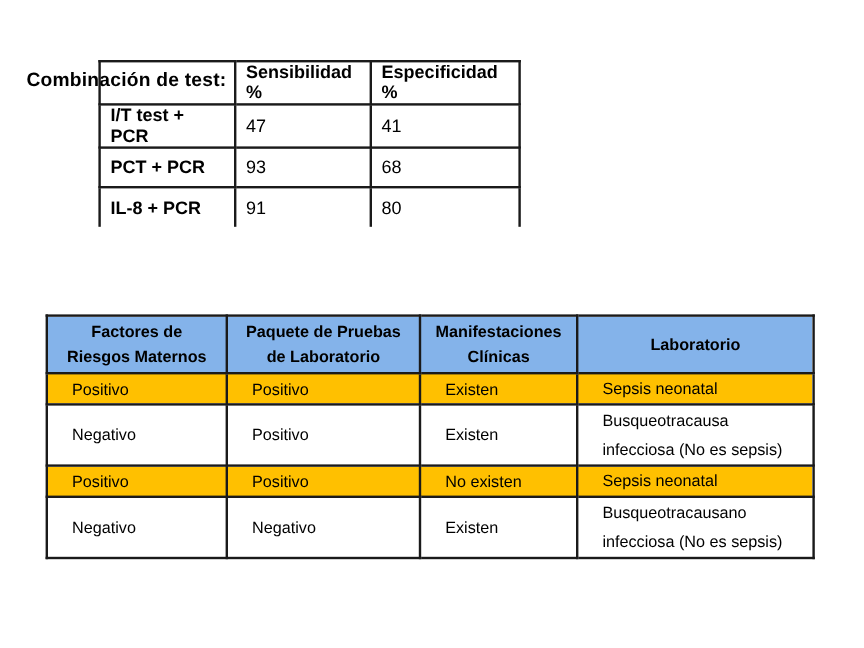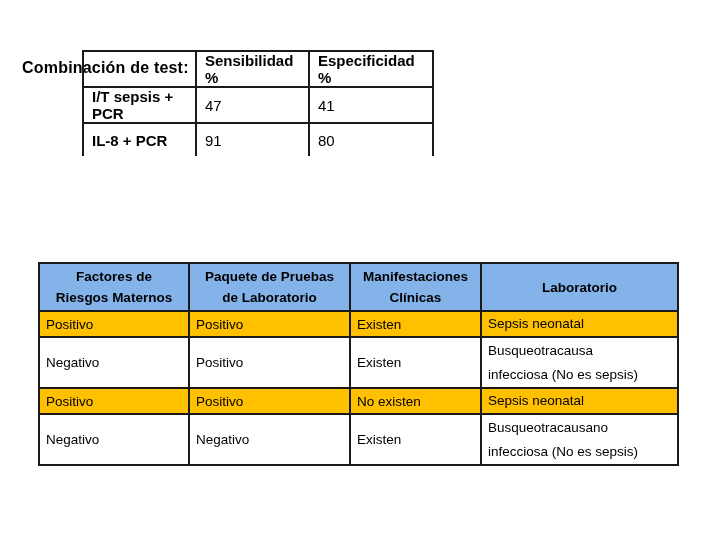--- a/index.html
+++ b/index.html
@@ -86,7 +86,7 @@
       <th>Especificidad %</th>
     </tr>
     <tr>
-      <td class="rowlabel">I/T sepsis + PCR</td>
+      <td class="rowlabel">I/T test + PCR</td>
       <td>47</td>
       <td>41</td>
     </tr>

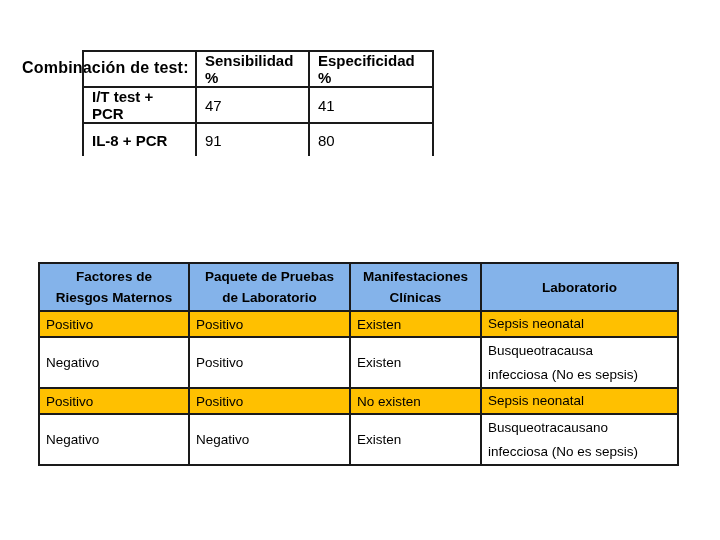--- a/index.html
+++ b/index.html
@@ -91,6 +91,11 @@
       <td>41</td>
     </tr>
     <tr>
+      <td class="rowlabel">PCT + PCR</td>
+      <td>93</td>
+      <td>68</td>
+    </tr>
+    <tr>
       <td class="rowlabel">IL-8 + PCR</td>
       <td>91</td>
       <td>80</td>

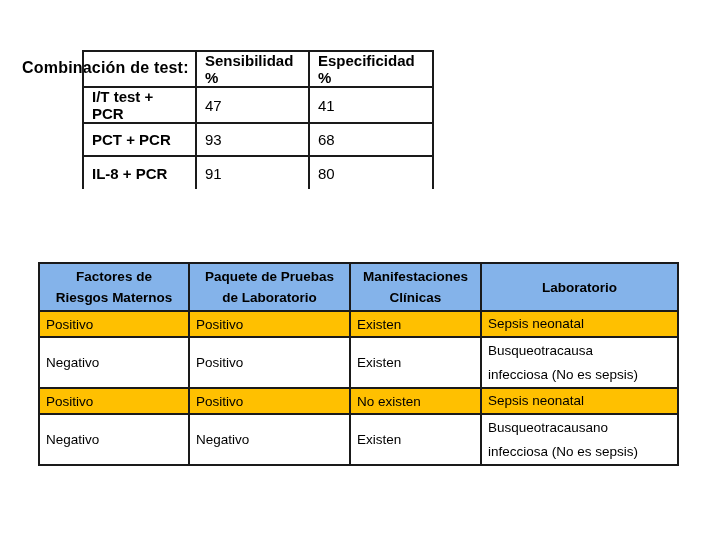--- a/index.html
+++ b/index.html
@@ -55,7 +55,7 @@
     padding: 0 4px;
   }
   .bottom-table td {
-    padding: 0 6px;
+    padding: 0 20px;
     text-align: left;
     vertical-align: middle;
     font-size: 13.5px;

